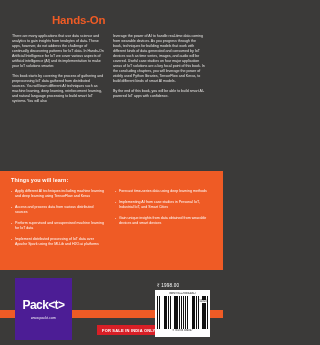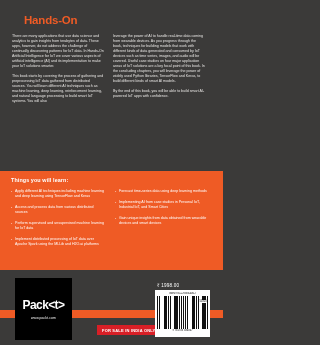--- a/index.html
+++ b/index.html
@@ -14,7 +14,7 @@
   .cover{position:relative;width:223px;height:345px;background:#3b3a39;}
 
   
-  .title-block{padding:14px 12px 0 24px;}
+  .title-block{padding:14px 12px 0 24px;margin-left:28px;}
   .title-top{
     color:#ef5b25;
     font-size:11.5px;

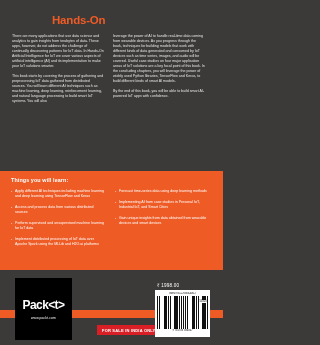--- a/index.html
+++ b/index.html
@@ -96,7 +96,7 @@
     position:absolute;
     left:15px;top:8px;
     width:57px;height:62px;
-    background:#000000;
+    background:#4c1d95;
     display:flex;
     flex-direction:column;
     align-items:center;

